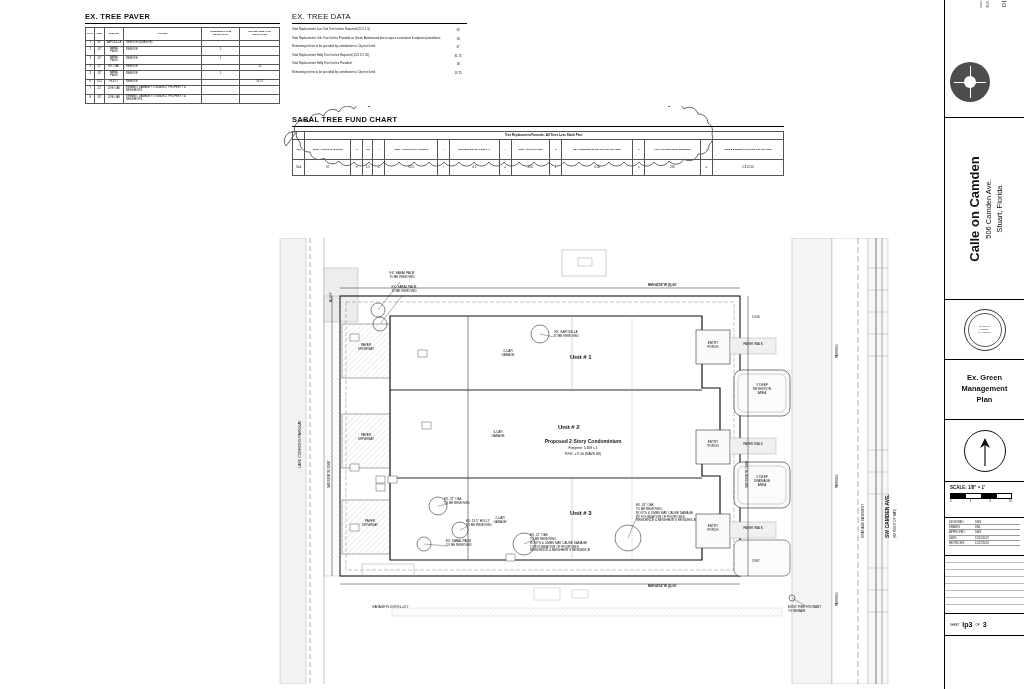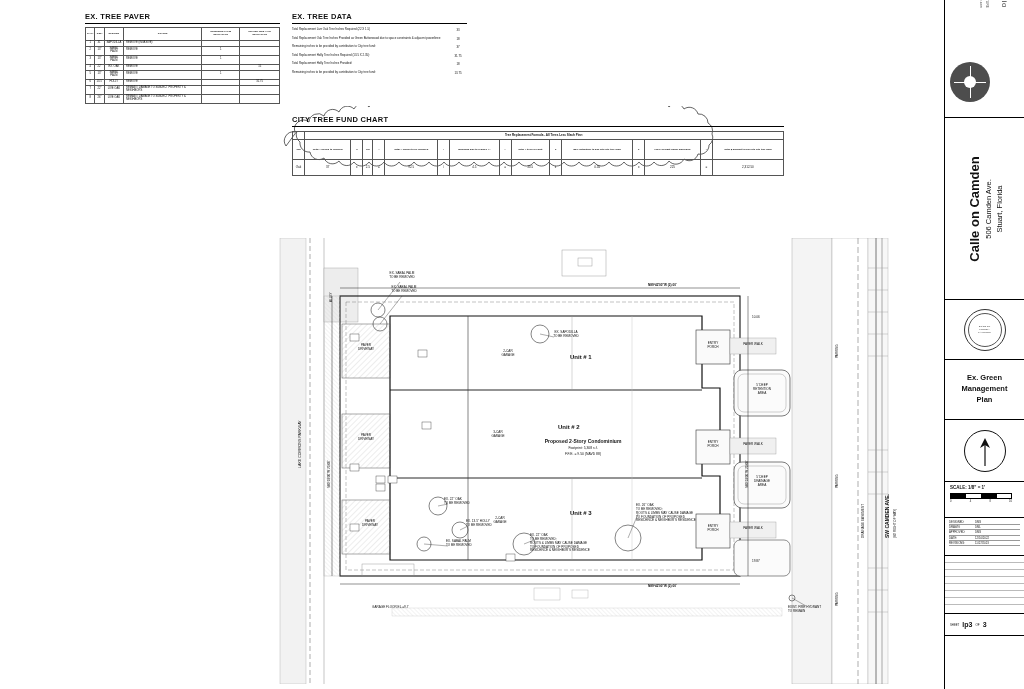--- a/index.html
+++ b/index.html
@@ -29,7 +29,7 @@
 
   
   #tree-data { left:292px; top:12px; width:175px; }
-  #tree-data .hdr { font-size:7.5px; font-weight:bold; padding-bottom:2px; border-bottom:1.2px solid #000; width:100%; }
+  #tree-data .hdr { font-size:7.5px; font-weight:normal; padding-bottom:2px; border-bottom:1.2px solid #000; width:100%; }
   #tree-data .rows { margin-top:4px; }
   #tree-data .row { display:flex; align-items:flex-start; margin-bottom:4.5px; }
   #tree-data .lbl { flex:1; font-size:2.9px; line-height:1.35; padding-right:6px; }

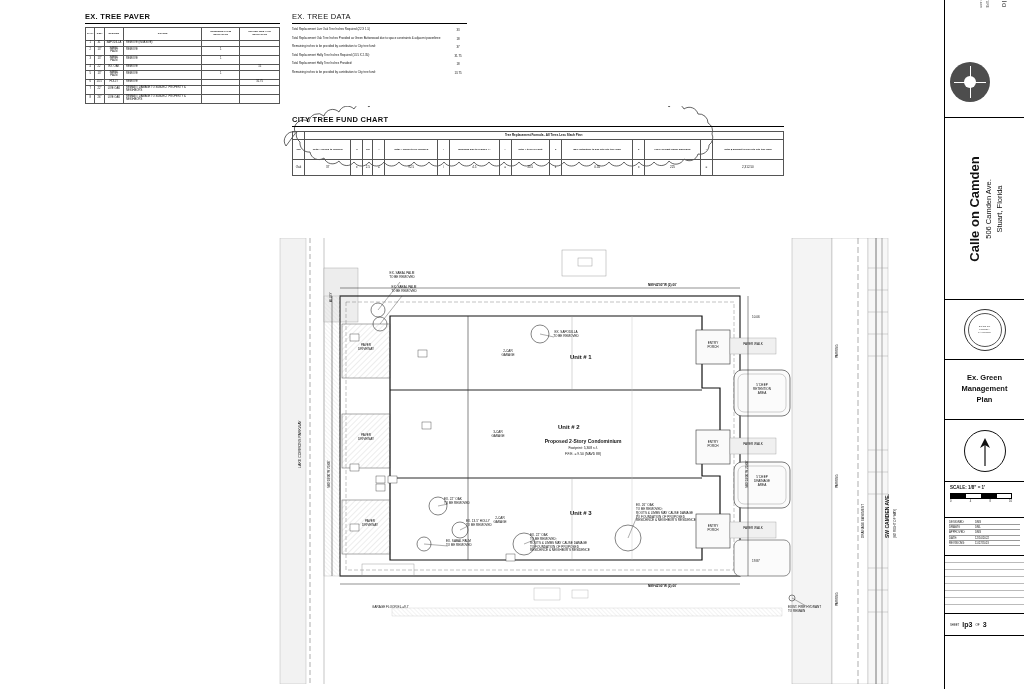--- a/index.html
+++ b/index.html
@@ -278,7 +278,7 @@
                a9,9 0 0 1 -14,-6 a9,9 0 0 1 -10,-10 a9,9 0 0 1 -3,-11 z" fill="none" stroke="#222" stroke-width="0.7"></path>
     </svg>
     <div id="fund-inner">
-      <div class="hdr ttl">CITY TREE FUND CHART</div>
+      <div class="hdr ttl">SABAL TREE FUND CHART</div>
       <table>
         <tbody>
             <tr class="toprow">

